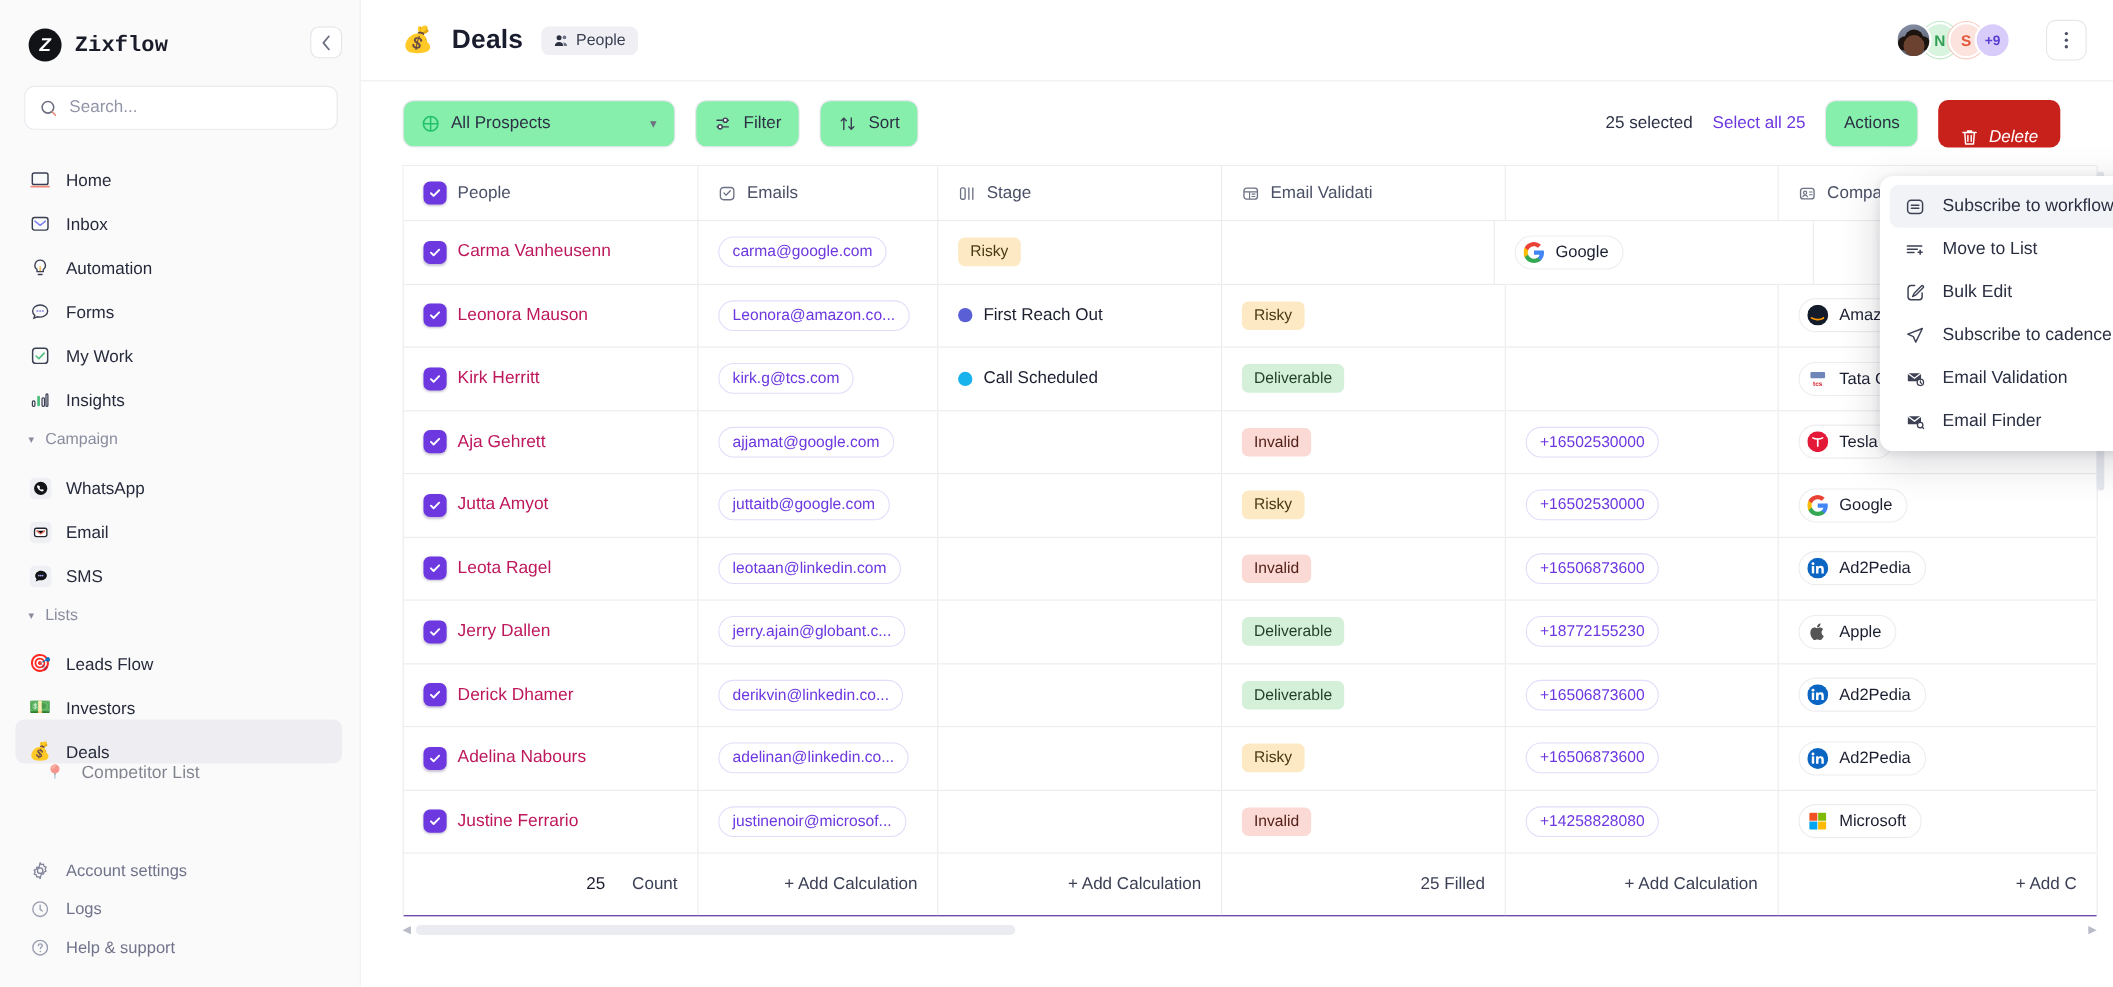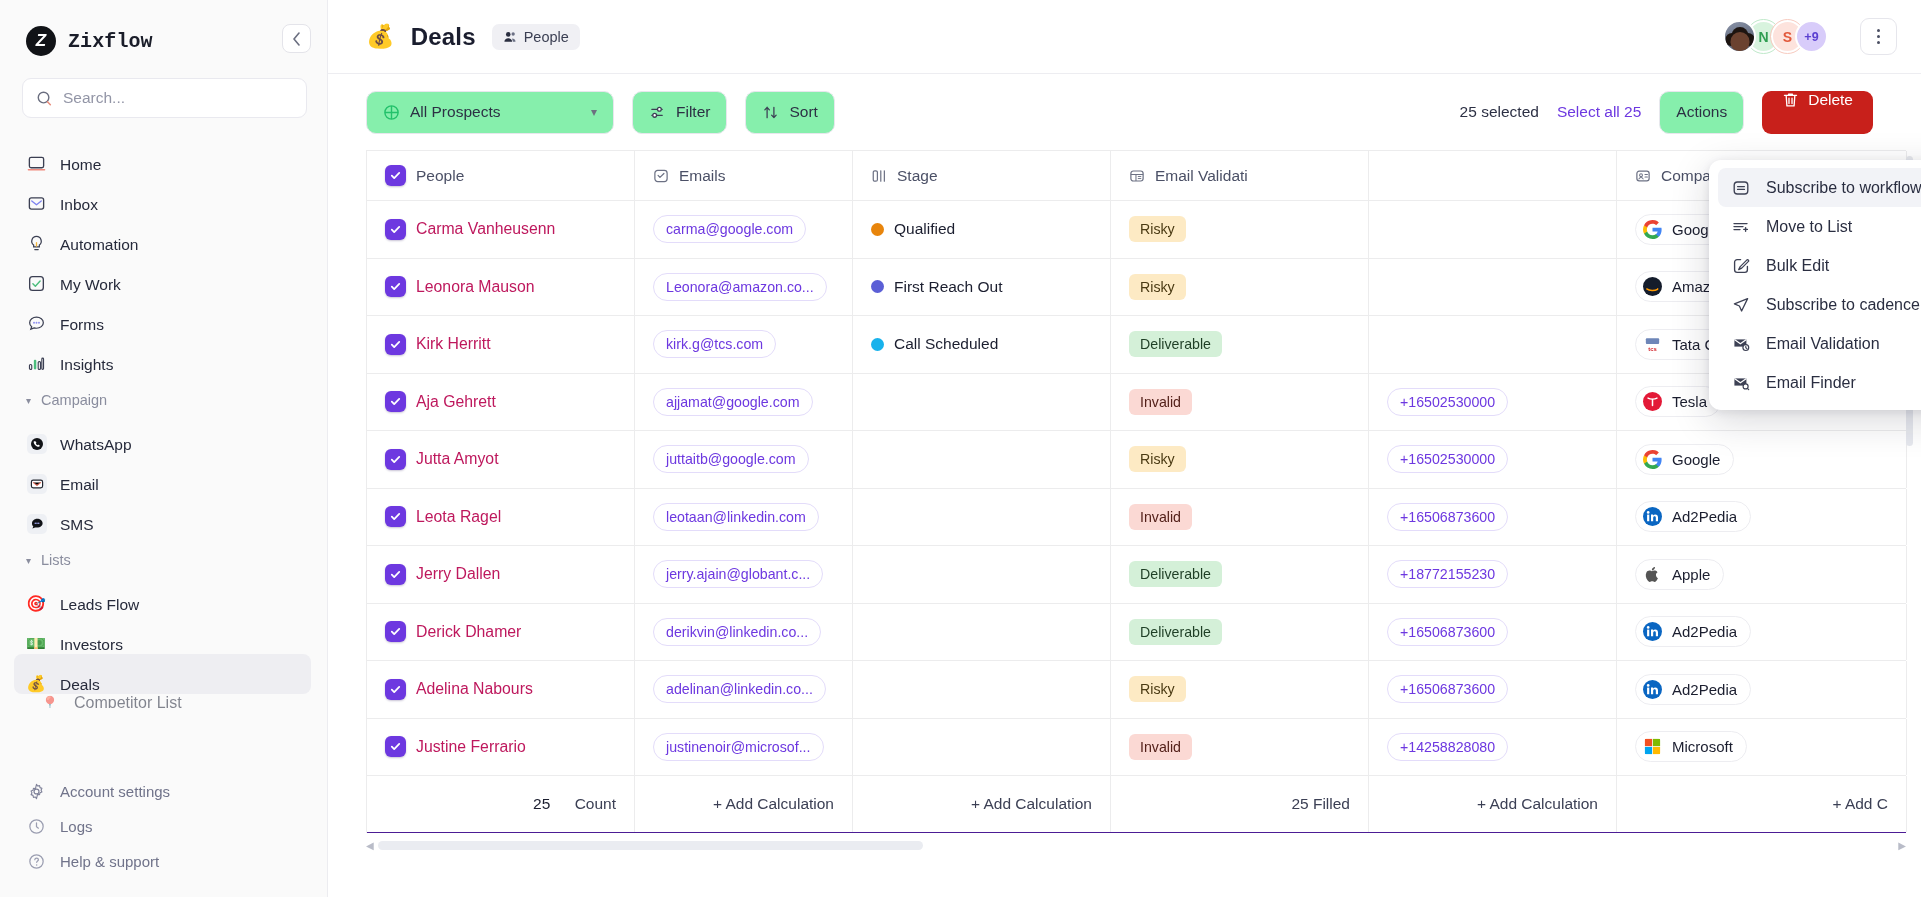--- a/index.html
+++ b/index.html
@@ -126,7 +126,7 @@
   .btn-delete {
     background: #c8201b; border-color: #c8201b; color: #fff; font-weight: 500;
     height: 43px; border-radius: 9px; padding: 0 20px; font-size: 15.5px;
-    display: inline-flex; align-items: flex-start; gap: 9px; cursor: pointer;
+    display: inline-flex; align-items: flex-end; gap: 9px; cursor: pointer; font-style: italic;
   }
 
   

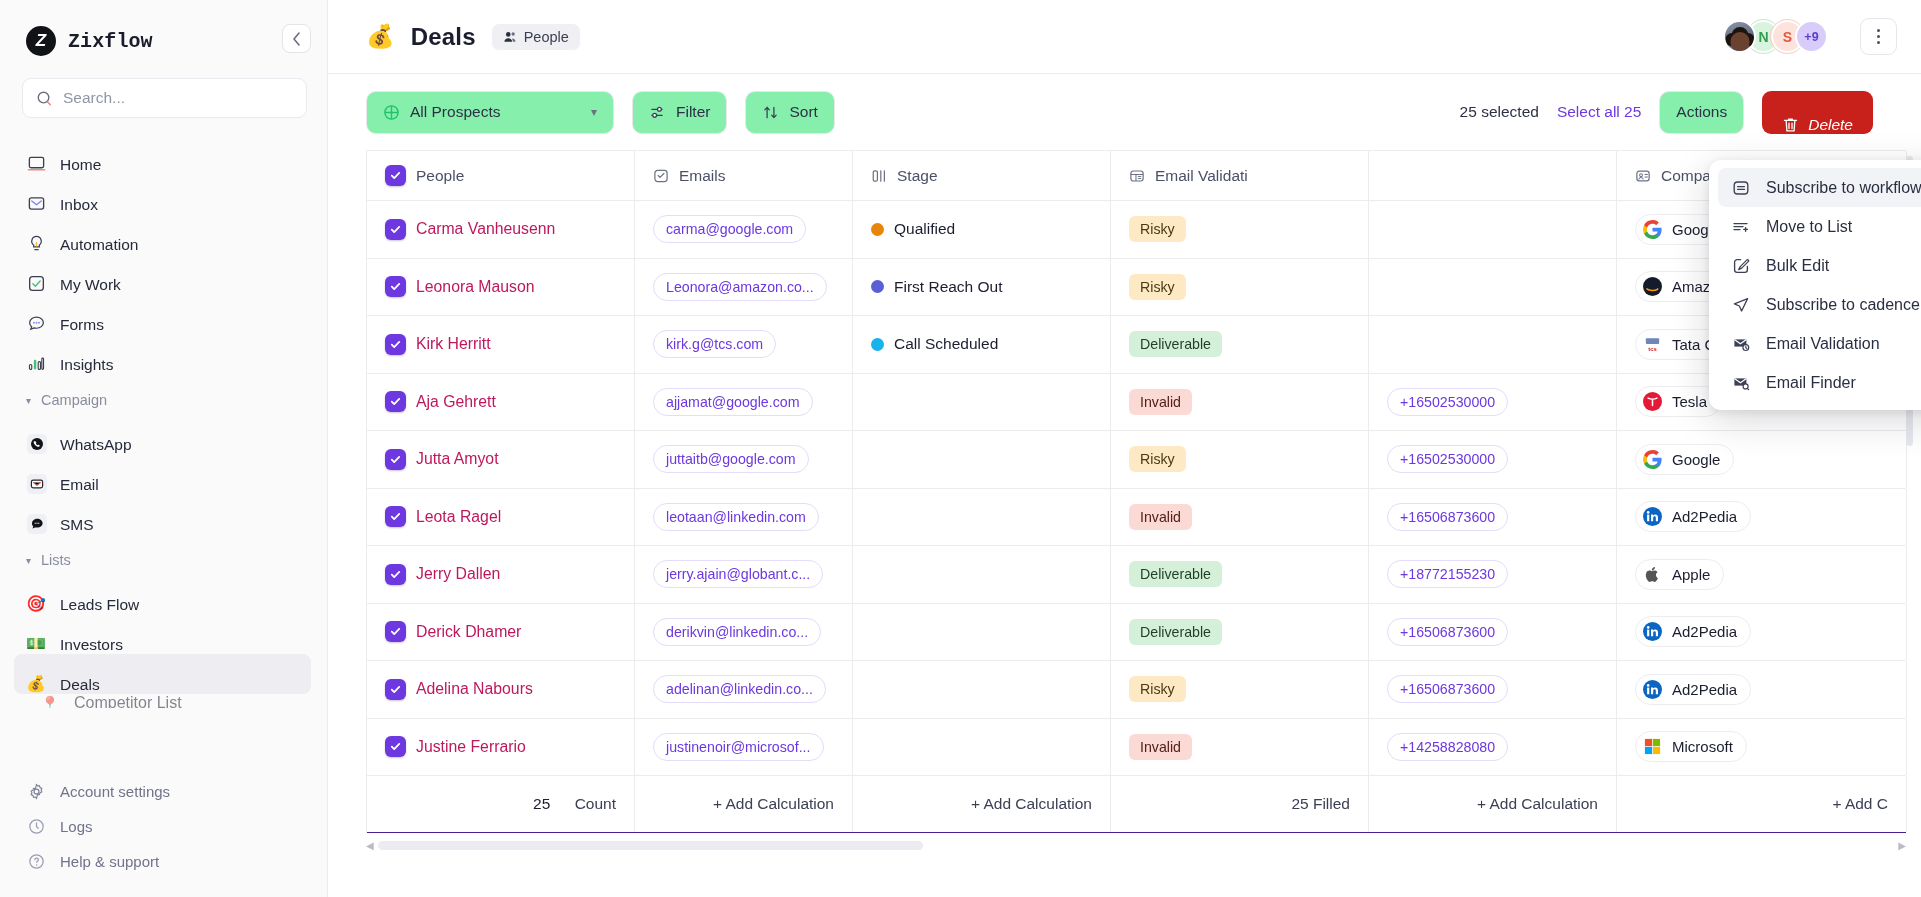--- a/index.html
+++ b/index.html
@@ -505,10 +505,6 @@
               <div class="cell c-emails">
                 <span class="tag-pill">carma@google.com</span>
               </div>
-              <div class="cell c-stage">
-                <span class="dot" style="background: rgb(232, 133, 12);"></span>
-                <span class="stage-label">Qualified</span>
-              </div>
               <div class="cell c-valid">
                 <span class="badge risky">Risky</span>
               </div>

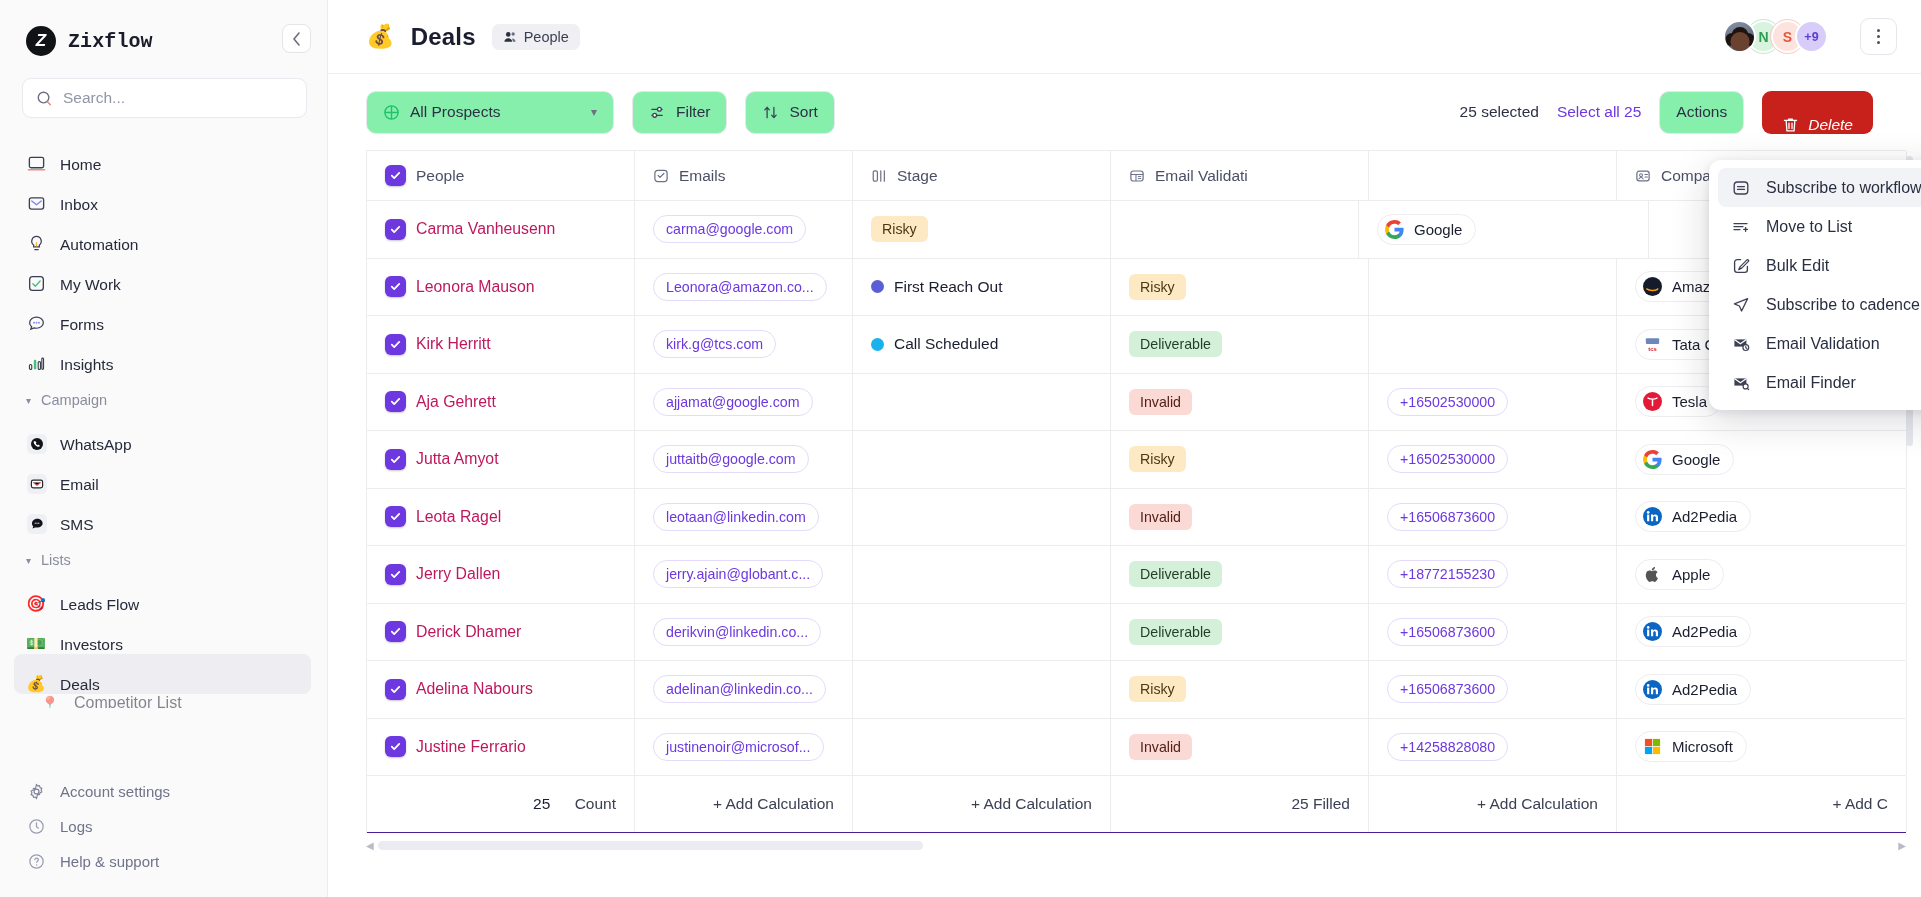--- a/index.html
+++ b/index.html
@@ -252,15 +252,6 @@
       <div class="nav-item">
         <span class="nav-ico">
           <svg width="19" height="19" viewBox="0 0 20 20" fill="none">
-              <rect x="2.8" y="2.8" width="14.4" height="14.4" rx="3" stroke="#3b3f52" stroke-width="1.4"></rect>
-              <path d="M6.2 10.2l2.6 2.6 5-5.4" stroke="#4bbd7c" stroke-width="1.5" stroke-linecap="round" stroke-linejoin="round"></path>
-            </svg>
-        </span>
-        <span>My Work</span>
-      </div>
-      <div class="nav-item">
-        <span class="nav-ico">
-          <svg width="19" height="19" viewBox="0 0 20 20" fill="none">
               <path d="M10 3.4c4 0 7.2 2.6 7.2 5.8S14 15 10 15c-.9 0-1.7-.1-2.5-.3L4 16l.9-2.6C3.4 12.3 2.8 10.9 2.8 9.2 2.8 6 6 3.4 10 3.4z" stroke="#3b3f52" stroke-width="1.3"></path>
               <circle cx="7.4" cy="9.2" r="1" fill="#8f8ff0"></circle>
               <circle cx="10" cy="9.2" r="1" fill="#8f8ff0"></circle>
@@ -268,6 +259,15 @@
             </svg>
         </span>
         <span>Forms</span>
+      </div>
+      <div class="nav-item">
+        <span class="nav-ico">
+          <svg width="19" height="19" viewBox="0 0 20 20" fill="none">
+              <rect x="2.8" y="2.8" width="14.4" height="14.4" rx="3" stroke="#3b3f52" stroke-width="1.4"></rect>
+              <path d="M6.2 10.2l2.6 2.6 5-5.4" stroke="#4bbd7c" stroke-width="1.5" stroke-linecap="round" stroke-linejoin="round"></path>
+            </svg>
+        </span>
+        <span>My Work</span>
       </div>
       <div class="nav-item">
         <span class="nav-ico">

